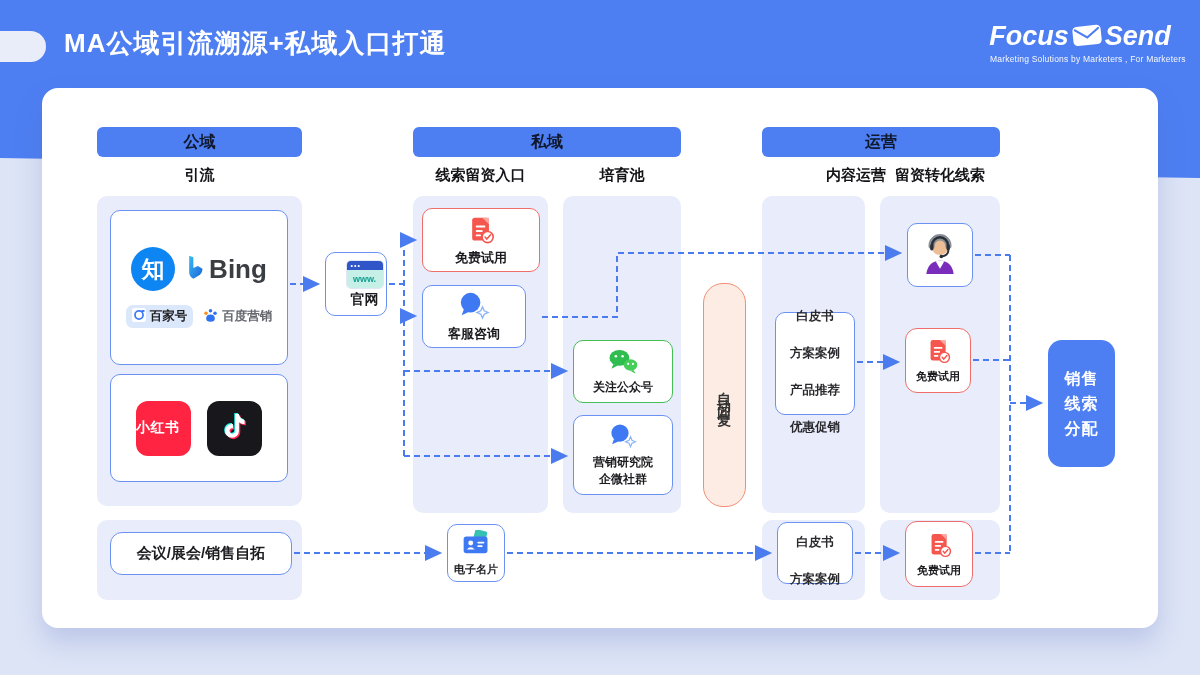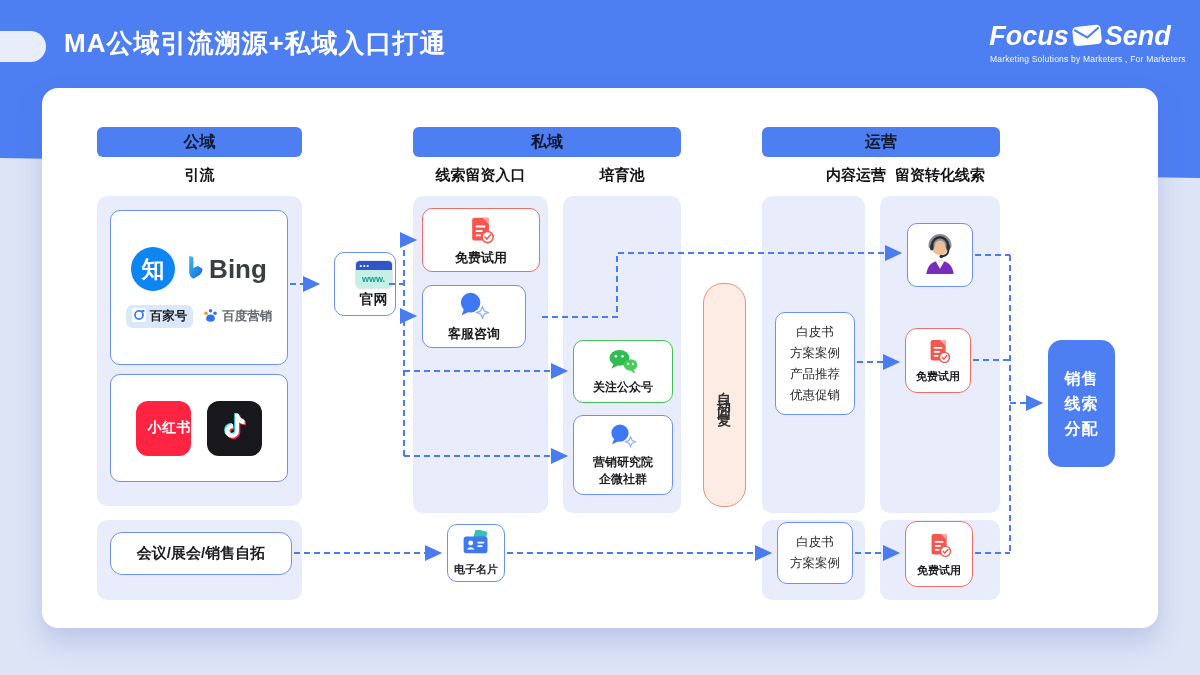--- a/index.html
+++ b/index.html
@@ -169,7 +169,7 @@
   <span class="meeting-lbl">会议/展会/销售自拓</span>
 </div>
 
-<div class="wbox" style="left:334px;top:252px;width:62px;height:64px;gap:3px;padding-left:17px;">
+<div class="wbox" style="left:325px;top:252px;width:62px;height:64px;gap:3px;padding-left:17px;">
   <div class="web-icon">
     <div class="web-top">•••</div>
     <div class="web-body">www.</div>

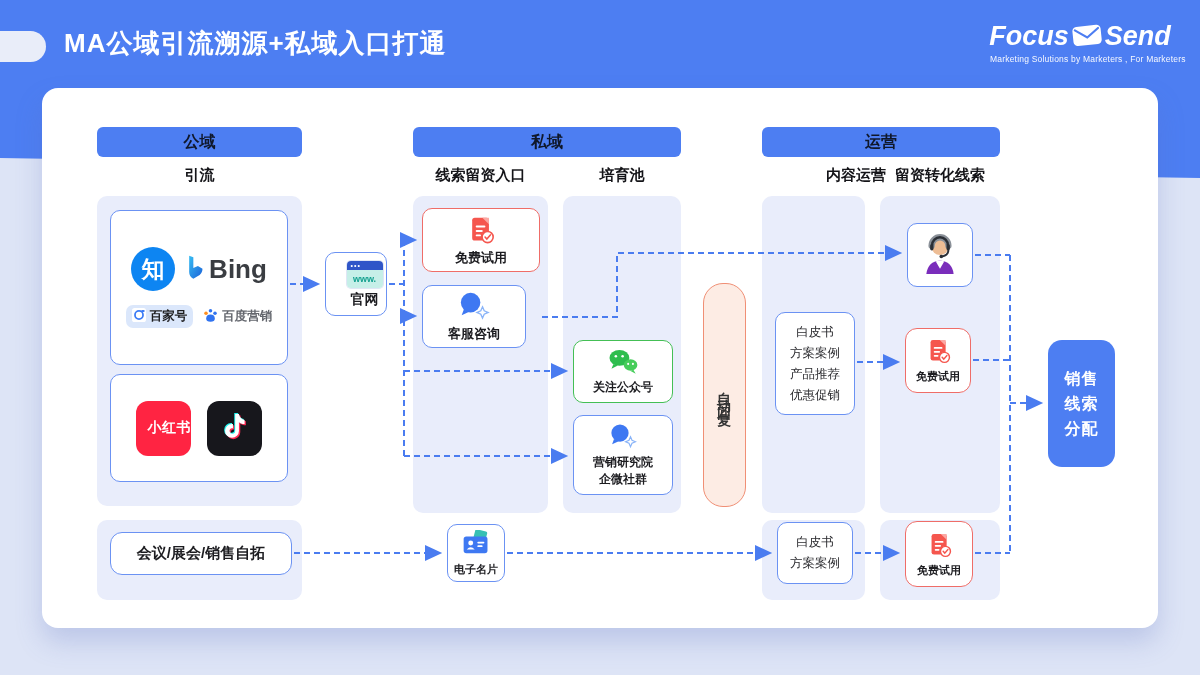--- a/index.html
+++ b/index.html
@@ -54,7 +54,7 @@
   #autoreply span{writing-mode:vertical-rl;font-size:14px;font-weight:bold;color:#333;letter-spacing:7px;}
   
   .stack{display:flex;flex-direction:column;align-items:center;justify-content:center;}
-  .stack span{font-size:12.5px;font-weight:400;color:#2a2a2e;line-height:21px;}
+  .stack span{font-size:12.5px;font-weight:700;color:#2a2a2e;line-height:21px;margin-top:16px;}
   
   #assign{position:absolute;left:1048px;top:340px;width:67px;height:127px;background:#4d7ef2;border-radius:14px;z-index:2;
           display:flex;flex-direction:column;align-items:center;justify-content:center;}

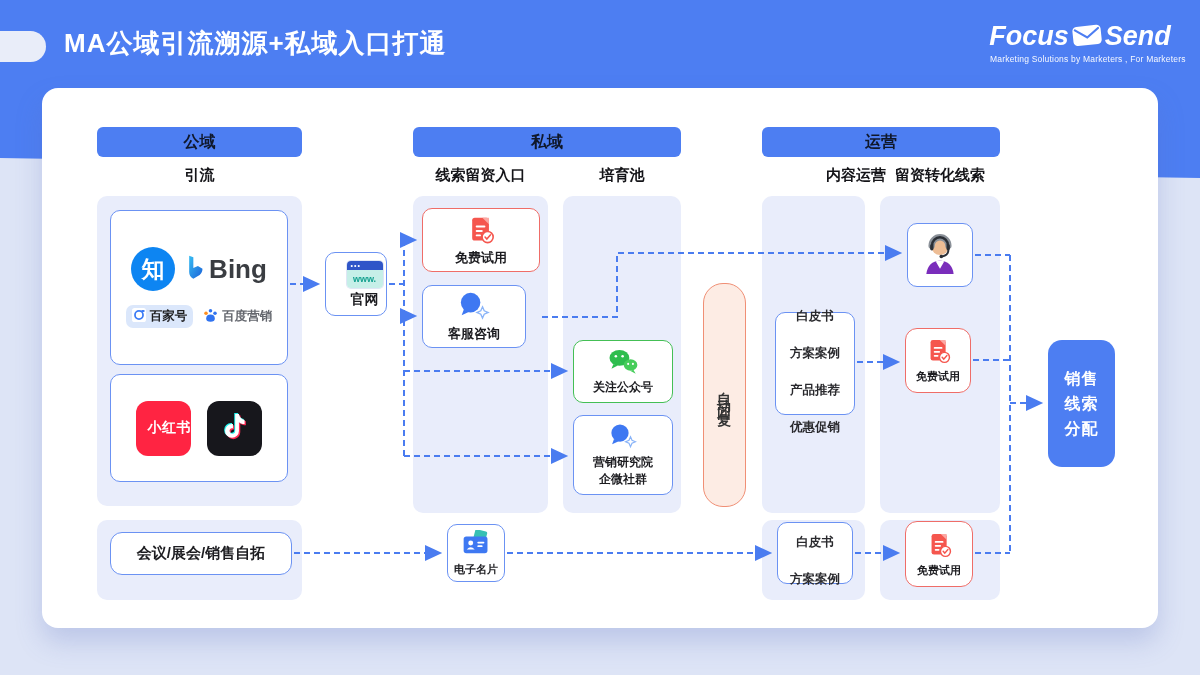--- a/index.html
+++ b/index.html
@@ -42,7 +42,7 @@
   .baidu-wrap{display:flex;align-items:center;gap:4px;}
   .baidu-wrap span{font-size:12.5px;font-weight:600;color:#63666d;}
   .xhs{width:55px;height:55px;border-radius:12px;background:#ff2442;color:#fff;font-size:14px;font-weight:bold;
-       display:flex;align-items:center;justify-content:flex-end;letter-spacing:.5px;}
+       display:flex;align-items:center;justify-content:flex-start;letter-spacing:.5px;}
   .tiktok{width:55px;height:55px;border-radius:12px;background:#17171c;display:flex;align-items:center;justify-content:center;}
   
   .web-icon{width:36px;height:27px;border-radius:4px;overflow:hidden;box-shadow:0 0 0 1px #dfe6f5;}

